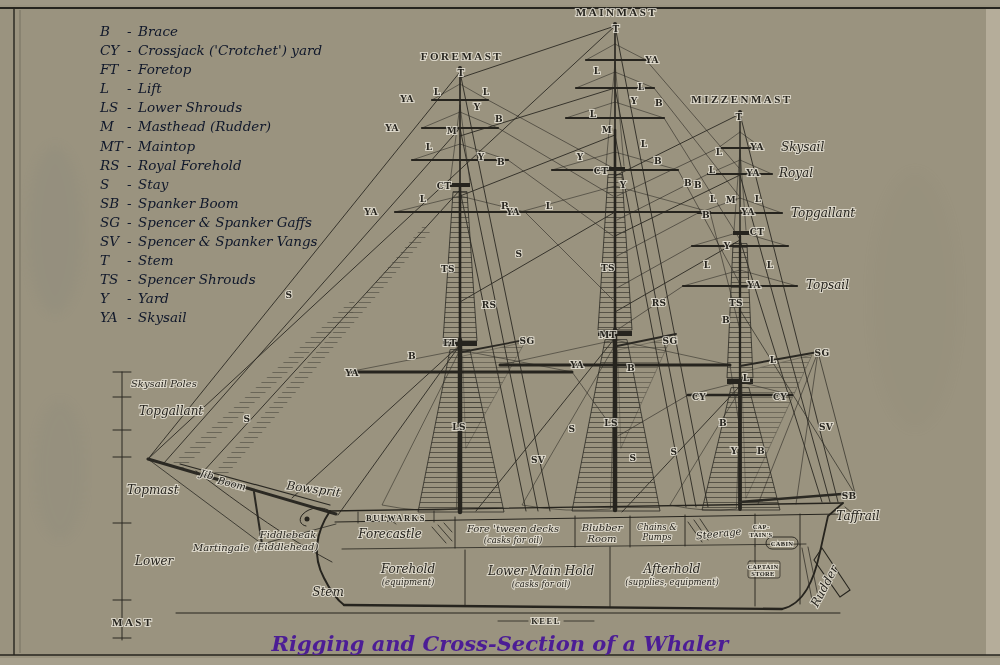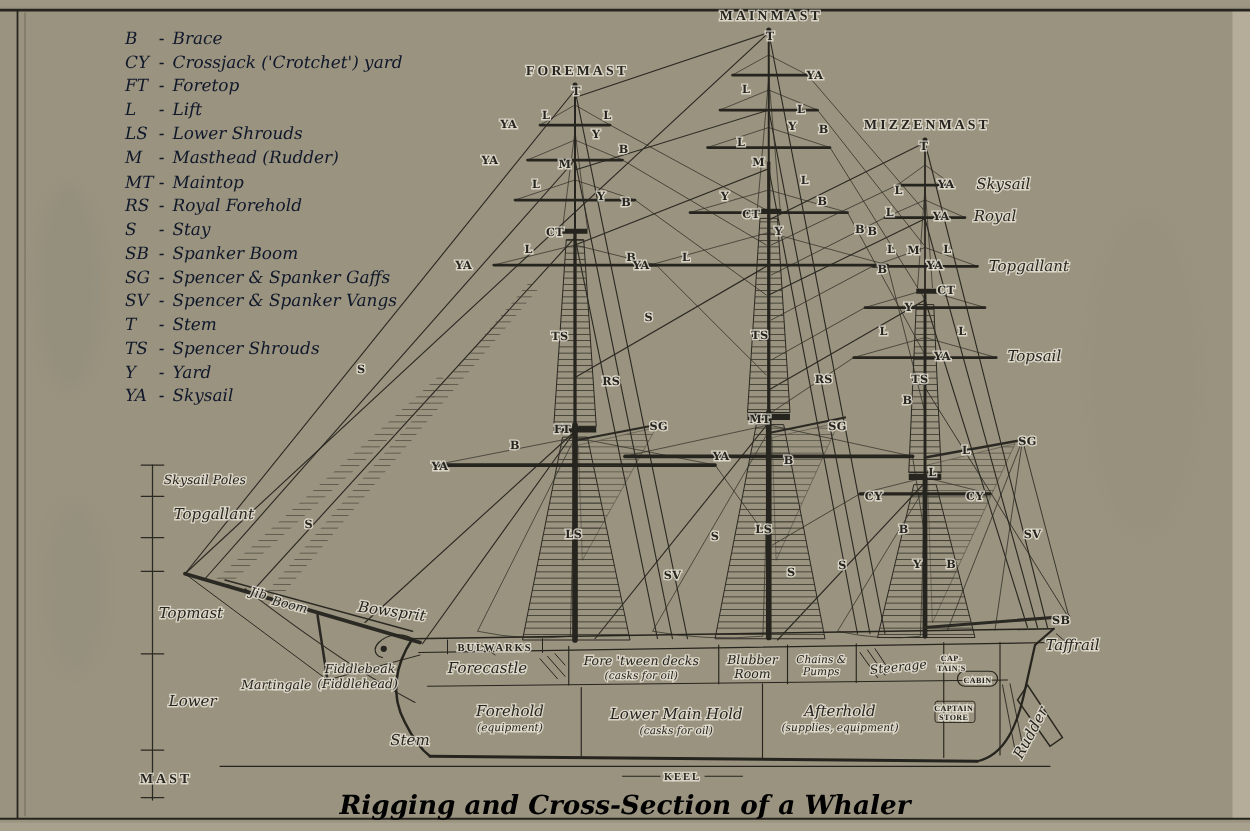--- a/index.html
+++ b/index.html
@@ -20,7 +20,7 @@
   .legend-row .abbr{display:inline-block;width:27px;}
   .legend-row .dash{display:inline-block;width:11px;}
   .title{position:absolute;left:0;right:0;top:631px;text-align:center;
-         font:italic 600 21px "DejaVu Serif",serif;color:#000000;z-index:3;}
+         font:italic 600 21px "DejaVu Serif",serif;color:#4c1d95;z-index:3;}
 </style>
 </head>
 <body>

